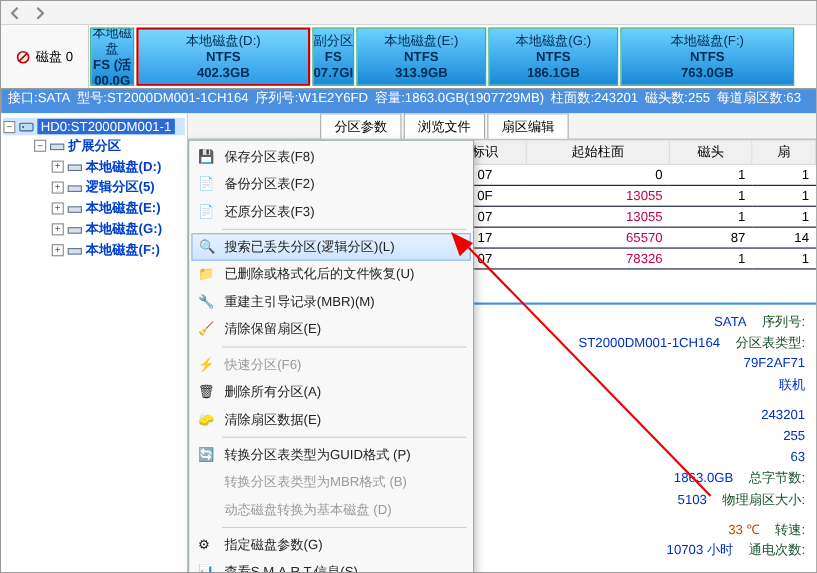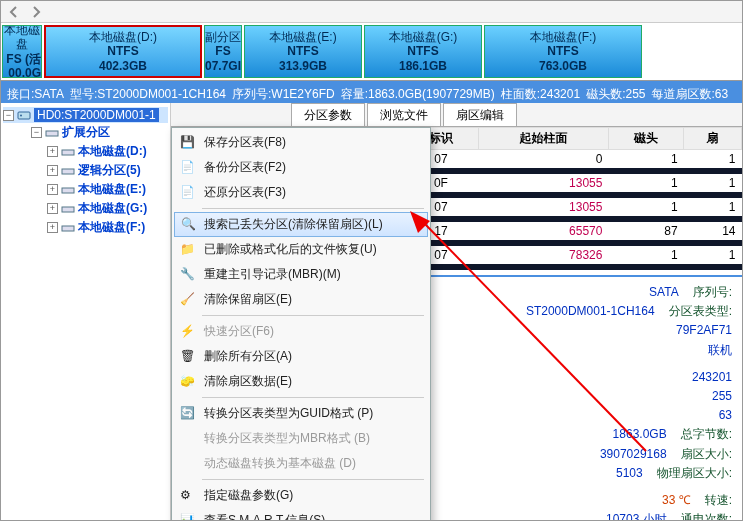--- a/index.html
+++ b/index.html
@@ -63,7 +63,7 @@
 
 <div class="disk-strip">
   <div id="parts" style="display:flex;flex:1;overflow:hidden">
-      <div class="partition" style="width: 40px; align-items: flex-end;">
+      <div class="partition" style="width: 40px;">
         <div>本地磁盘</div>
         <div><b>FS (活</b></div>
         <div><b>00.0G</b></div>

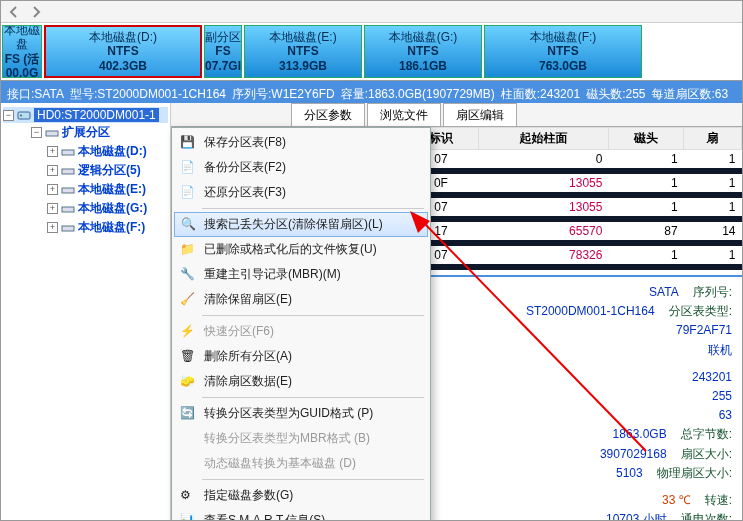--- a/index.html
+++ b/index.html
@@ -62,6 +62,15 @@
 </div>
 
 <div class="disk-strip">
+  <div class="disk-label">
+    <span class="tb-ico">
+        <svg viewBox="0 0 14 14">
+          <circle cx="7" cy="7" r="5" fill="none" stroke="#c00" stroke-width="1.5"></circle>
+          <line x1="3" y1="11" x2="11" y2="3" stroke="#c00" stroke-width="1.5"></line>
+        </svg>
+      </span>
+    <span style="margin-left:4px">磁盘 0</span>
+  </div>
   <div id="parts" style="display:flex;flex:1;overflow:hidden">
       <div class="partition" style="width: 40px;">
         <div>本地磁盘</div>

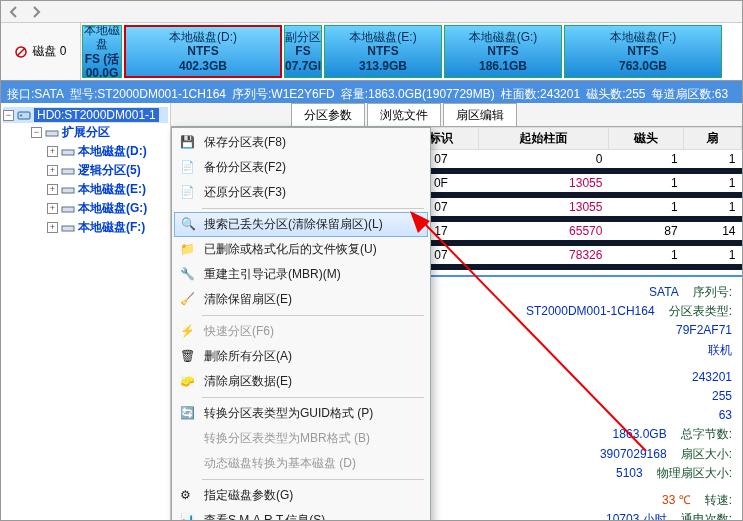--- a/index.html
+++ b/index.html
@@ -10,7 +10,7 @@
 .disk-label{width:80px;display:flex;align-items:center;justify-content:center;border-right:1px solid #ccc;background:#f8f8f8}
 .partition{flex:0 0 auto;border:1px solid #2a6;margin:2px 1px;display:flex;flex-direction:column;align-items:center;justify-content:center;text-align:center;line-height:1.2;background:linear-gradient(#6bd0ff,#1a8ad8);color:#002b55;font-size:11px;overflow:hidden}
 .partition.sel{border:2px solid #c00;background:linear-gradient(#7ad6ff,#2f9be6)}
-.info-bar{height:22px;background:#4a8fe0;color:#fff;display:flex;align-items:flex-end;padding:0 6px;font-size:11px;gap:6px;white-space:nowrap;overflow:hidden}
+.info-bar{height:22px;background:#4a8fe0;color:#fff;display:flex;align-items:flex-start;padding:0 6px;font-size:11px;gap:6px;white-space:nowrap;overflow:hidden}
 .main{display:flex;height:calc(521px - 22px - 58px - 22px);position:relative}
 .tree{width:170px;border-right:1px solid #ccc;background:#fff;padding:4px 2px;overflow:hidden}
 .tree-row{display:flex;align-items:center;gap:3px;padding:1px 0;white-space:nowrap;font-size:12px}

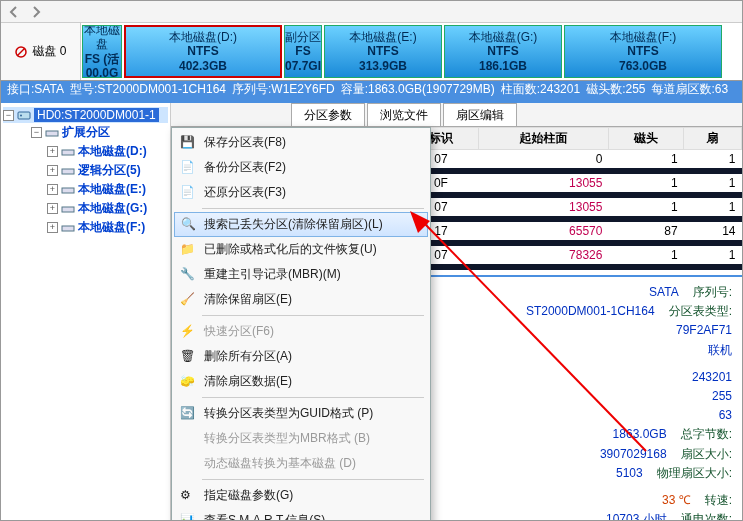--- a/index.html
+++ b/index.html
@@ -25,7 +25,7 @@
 .tab{padding:3px 12px;border:1px solid #aaa;border-bottom:none;background:#fff;margin-right:2px;cursor:pointer;font-size:12px}
 .grid{height:150px;overflow:hidden;border-bottom:2px solid #4a8fe0}
 .grid table{width:100%;border-collapse:collapse;font-size:11px}
-.grid th{background:#f0f0f0;border:1px solid #ddd;padding:2px 4px;font-weight:bold;text-align:center;white-space:nowrap}
+.grid th{background:#f0f0f0;border:1px solid #ddd;padding:2px 4px;font-weight:normal;text-align:center;white-space:nowrap}
 .grid td{border-bottom:6px solid #0f172a;padding:2px 6px;text-align:right;white-space:nowrap}
 .grid td.l{text-align:center}
 .grid .v-ntfs{color:#0030c0}

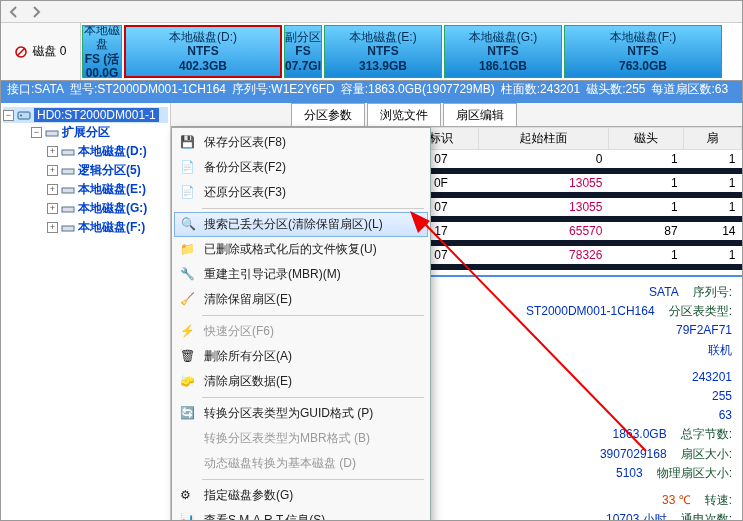--- a/index.html
+++ b/index.html
@@ -26,7 +26,7 @@
 .grid{height:150px;overflow:hidden;border-bottom:2px solid #4a8fe0}
 .grid table{width:100%;border-collapse:collapse;font-size:11px}
 .grid th{background:#f0f0f0;border:1px solid #ddd;padding:2px 4px;font-weight:normal;text-align:center;white-space:nowrap}
-.grid td{border-bottom:6px solid #0f172a;padding:2px 6px;text-align:right;white-space:nowrap}
+.grid td{border-bottom:1px solid #0f172a;padding:2px 6px;text-align:right;white-space:nowrap}
 .grid td.l{text-align:center}
 .grid .v-ntfs{color:#0030c0}
 .grid .v-red{color:#c00050}

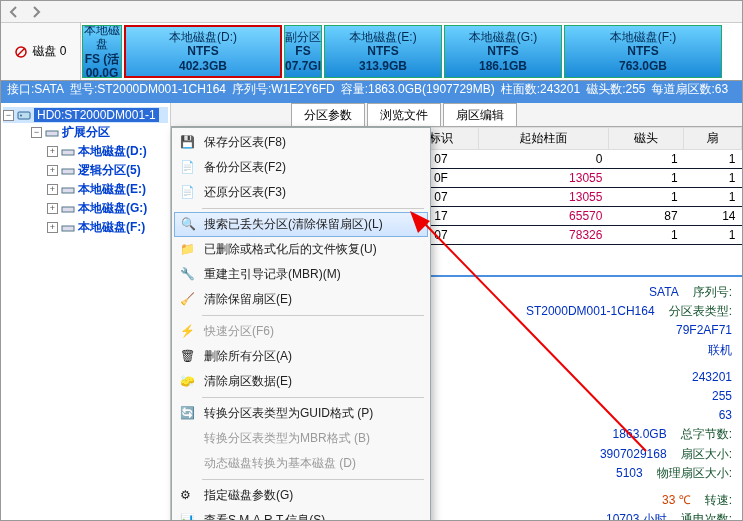--- a/index.html
+++ b/index.html
@@ -283,7 +283,7 @@
     <div class="ctx-sep"></div>
     <div class="ctx-row hov">
       <span class="ctx-ico">🔍</span>
-      <span>搜索已丢失分区(清除保留扇区)(L)</span>
+      <span>搜索已丢失分区(逻辑分区)(L)</span>
     </div>
     <div class="ctx-row">
       <span class="ctx-ico">📁</span>

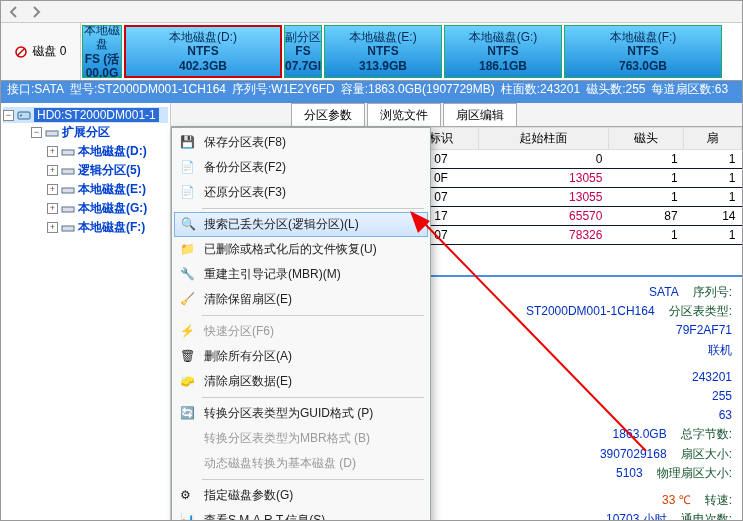--- a/index.html
+++ b/index.html
@@ -257,7 +257,6 @@
       <div><span class="v">255</span></div>
       <div><span class="v">63</span></div>
       <div><span class="v">1863.0GB</span><span class="k">总字节数:</span></div>
-      <div><span class="v">3907029168</span><span class="k">扇区大小:</span></div>
       <div><span class="v">5103</span><span class="k">物理扇区大小:</span></div>
       <div style="height:8px"></div>
       <div><span class="v temp">33 ℃</span><span class="k">转速:</span></div>

